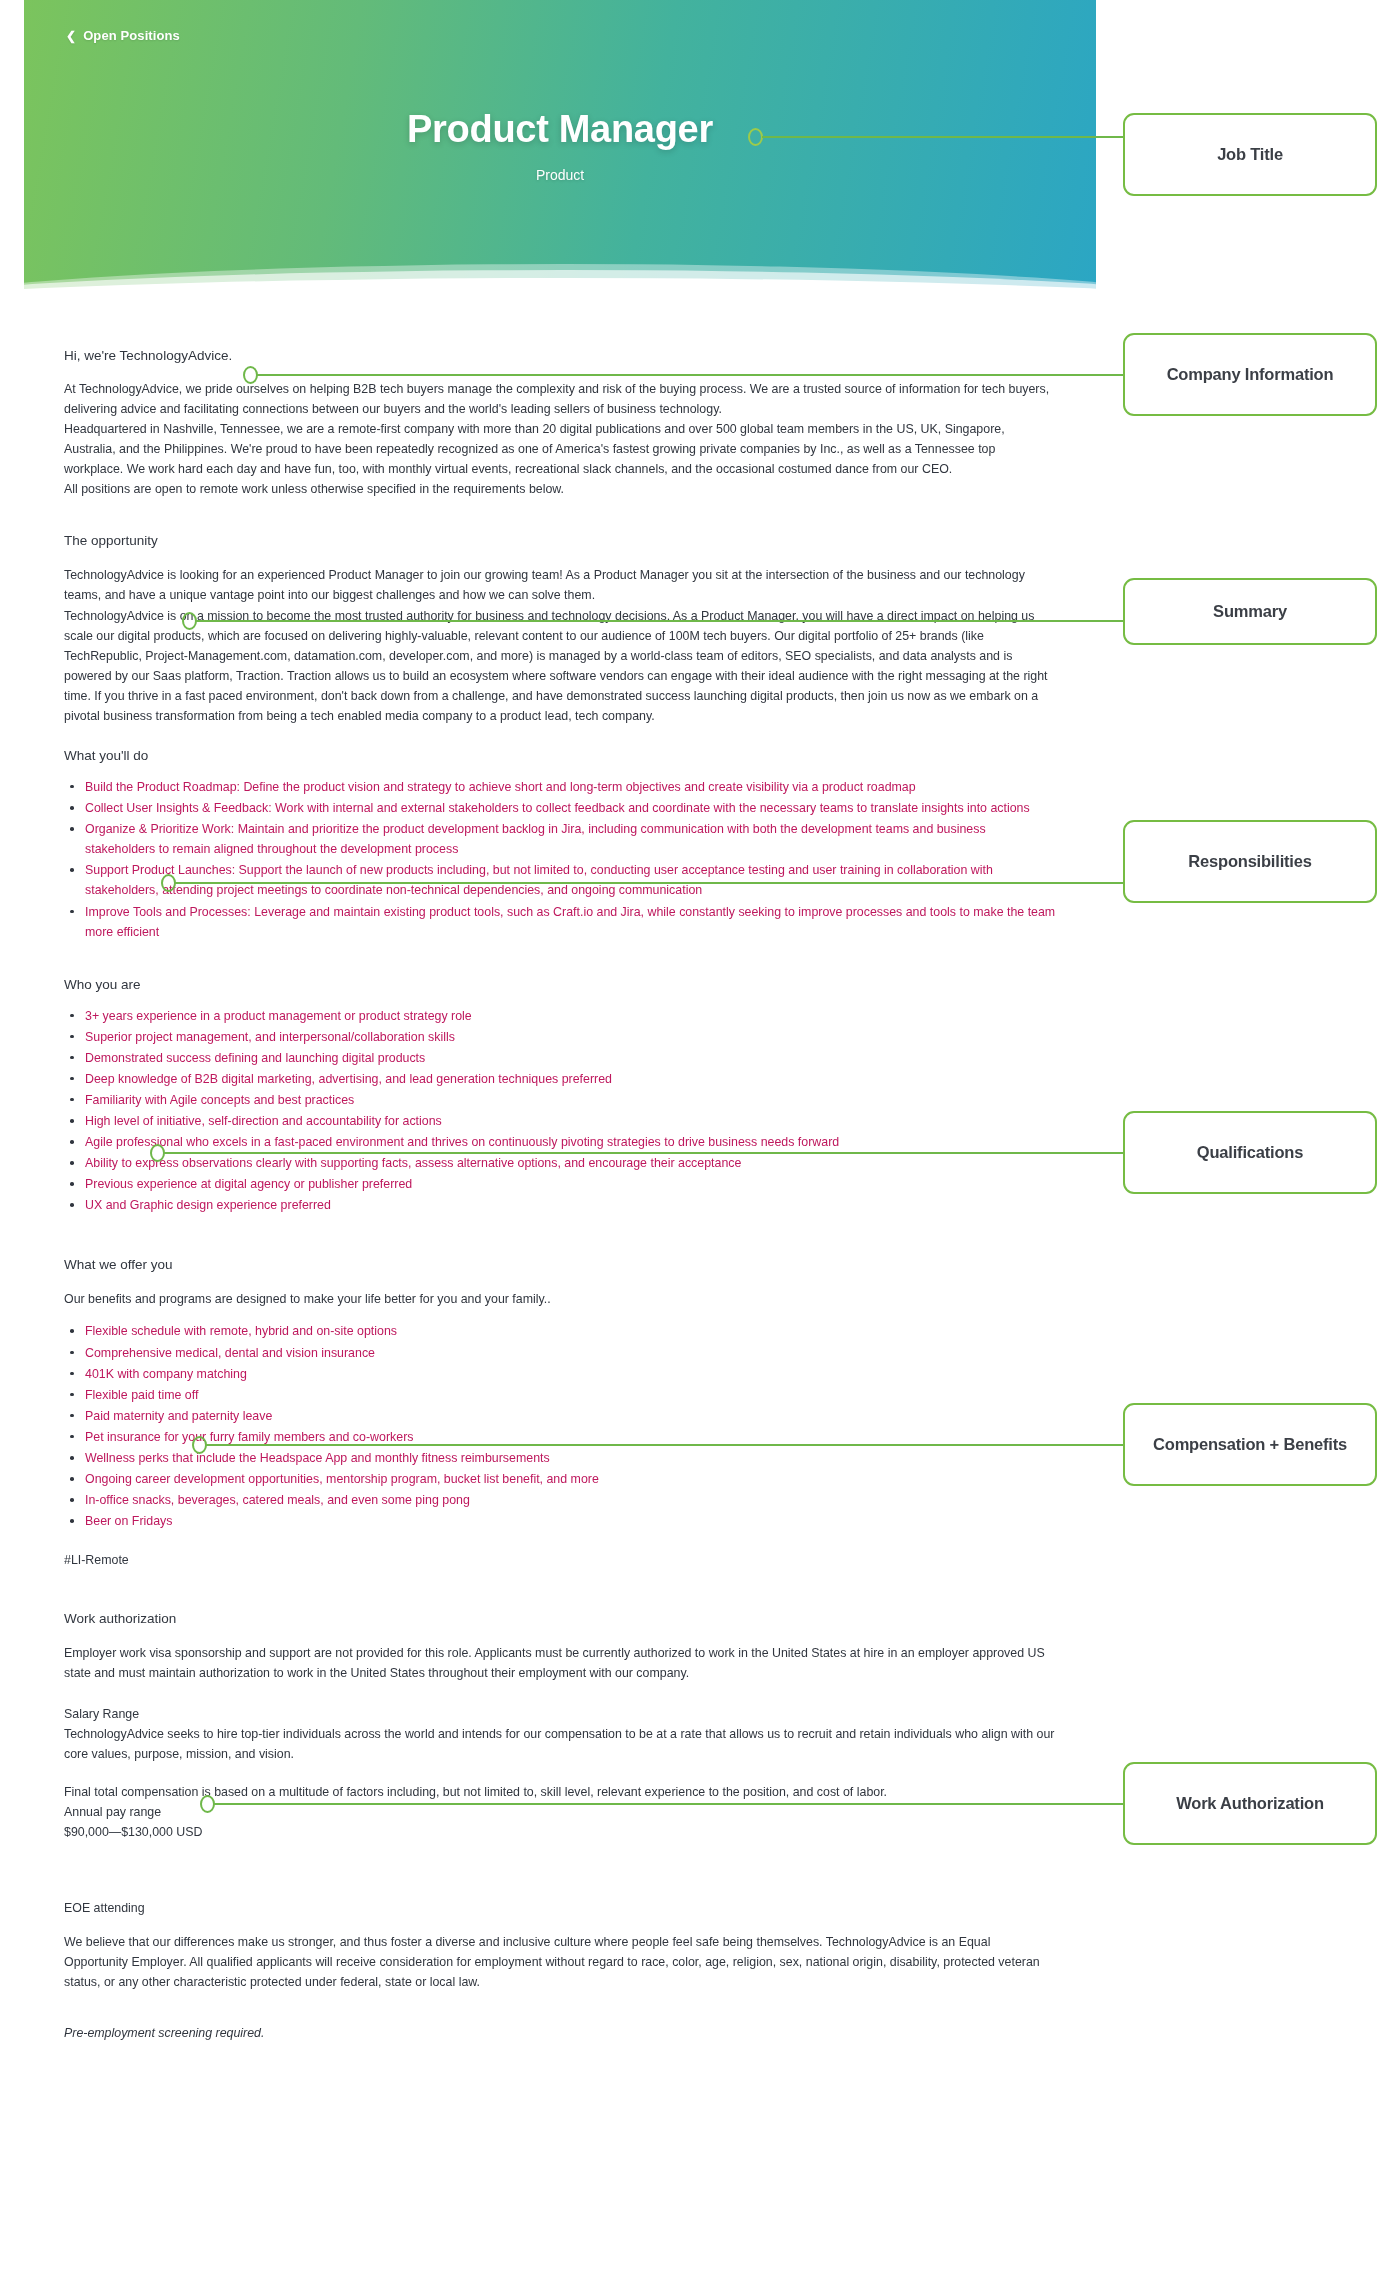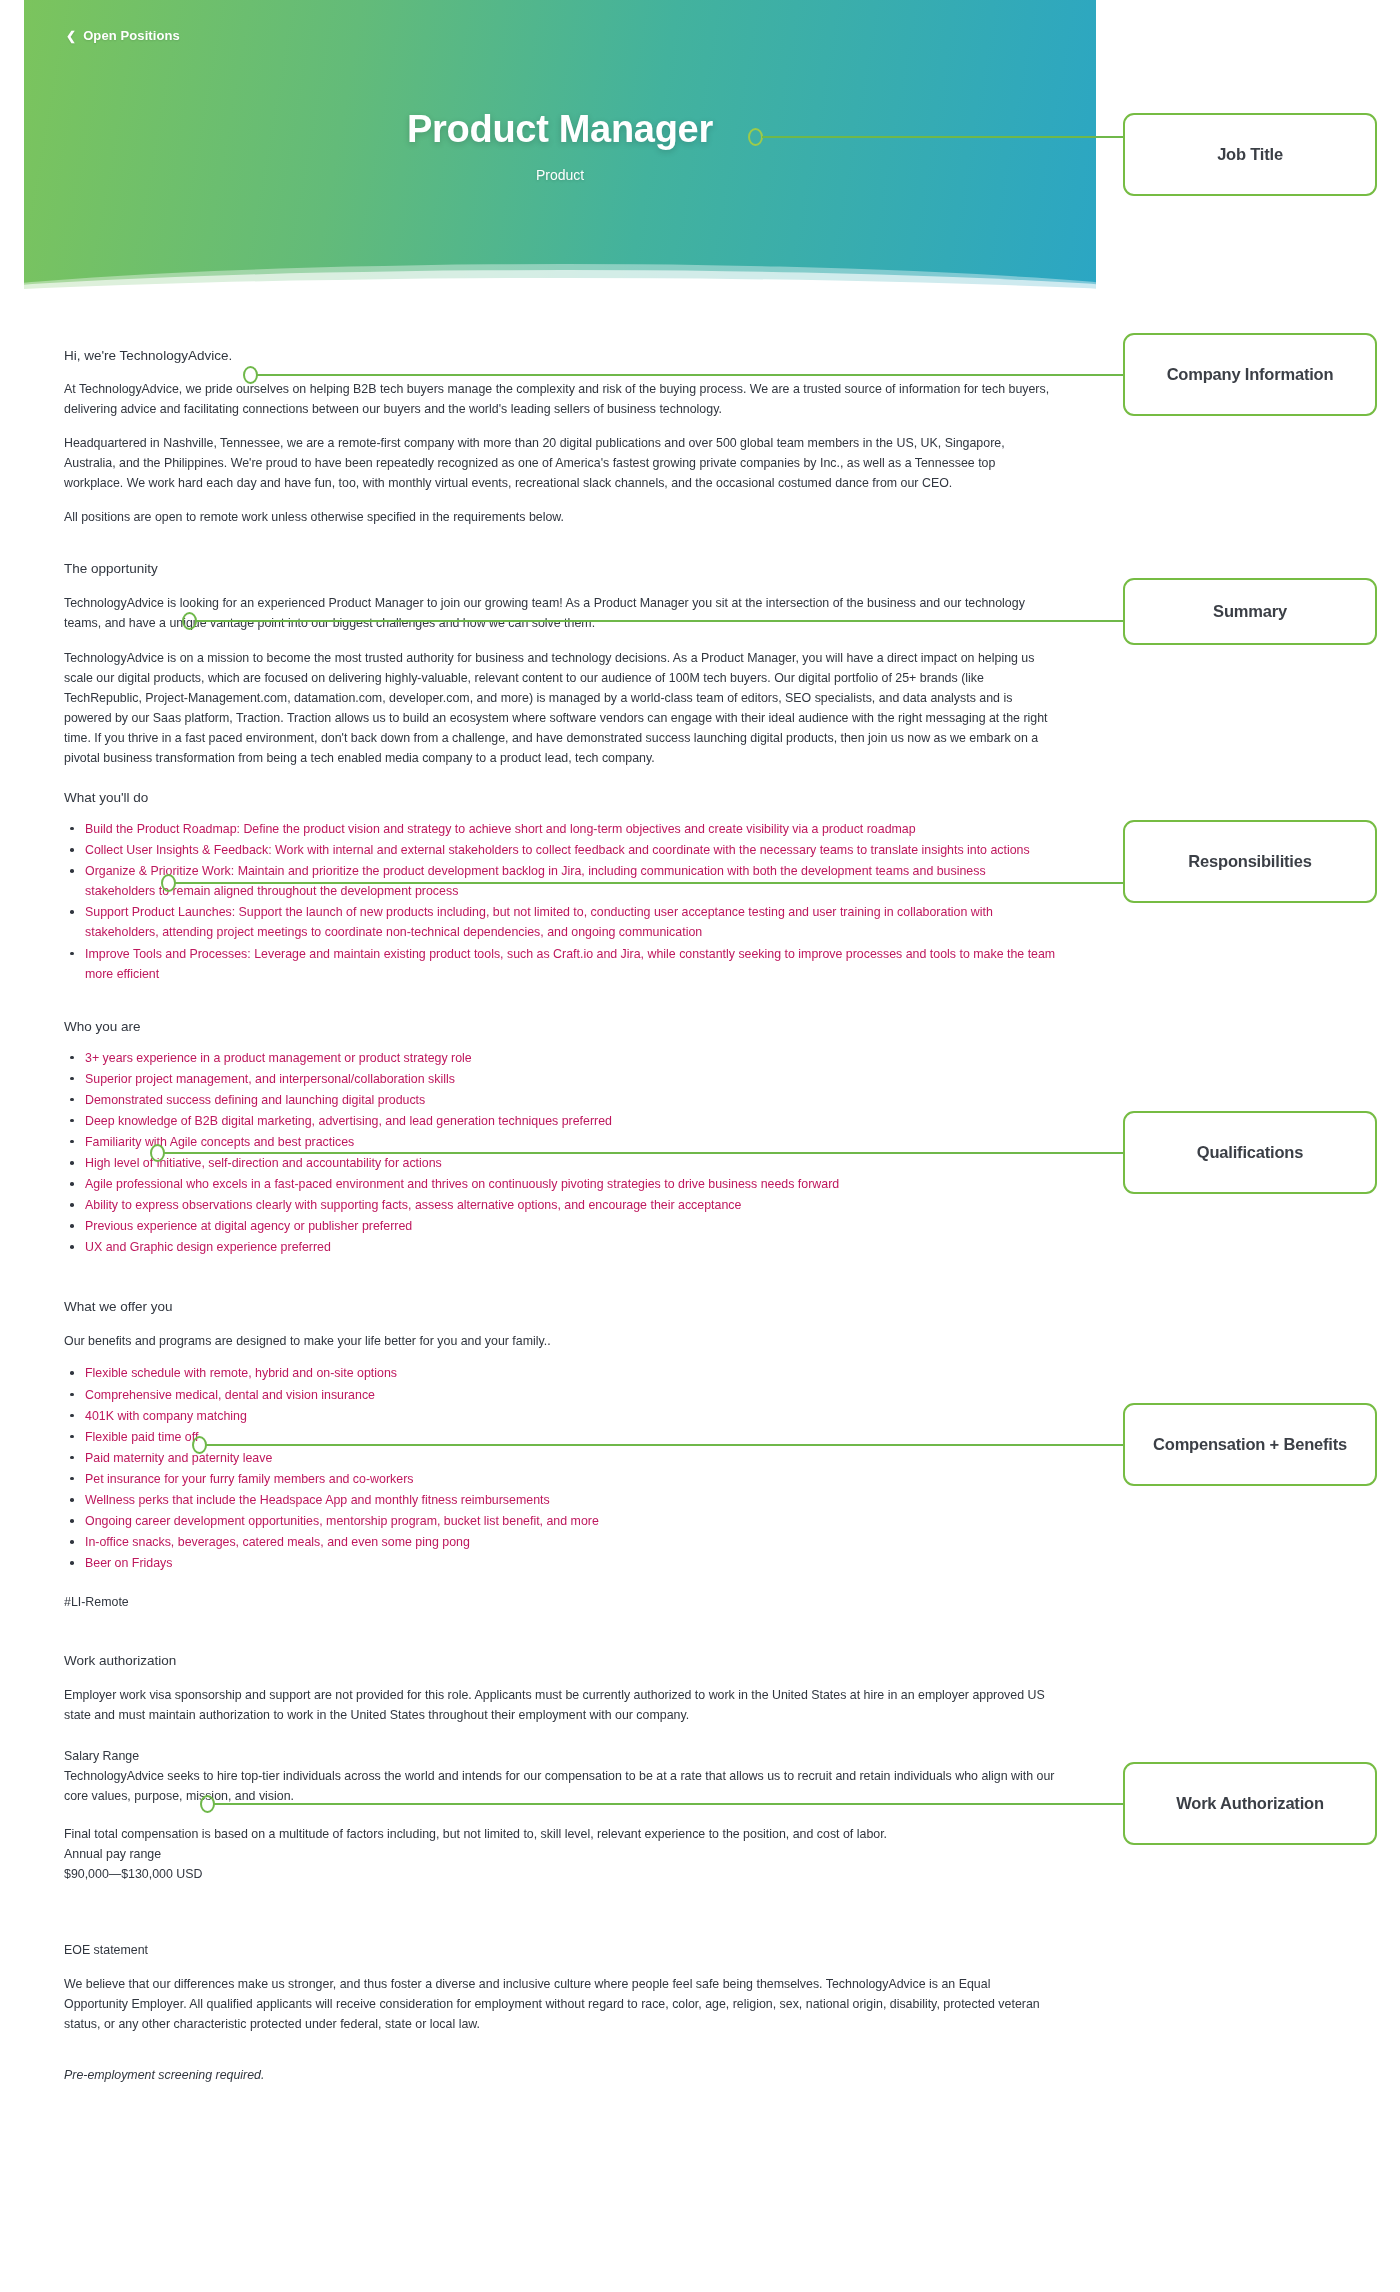--- a/index.html
+++ b/index.html
@@ -125,7 +125,7 @@
     color: #31363f;
     margin: 0;
   }
-  .para.spaced { margin-top: 14px; }
+  .para.spaced { }
   .ul {
     list-style: none;
     margin: 12px 0 0 0;

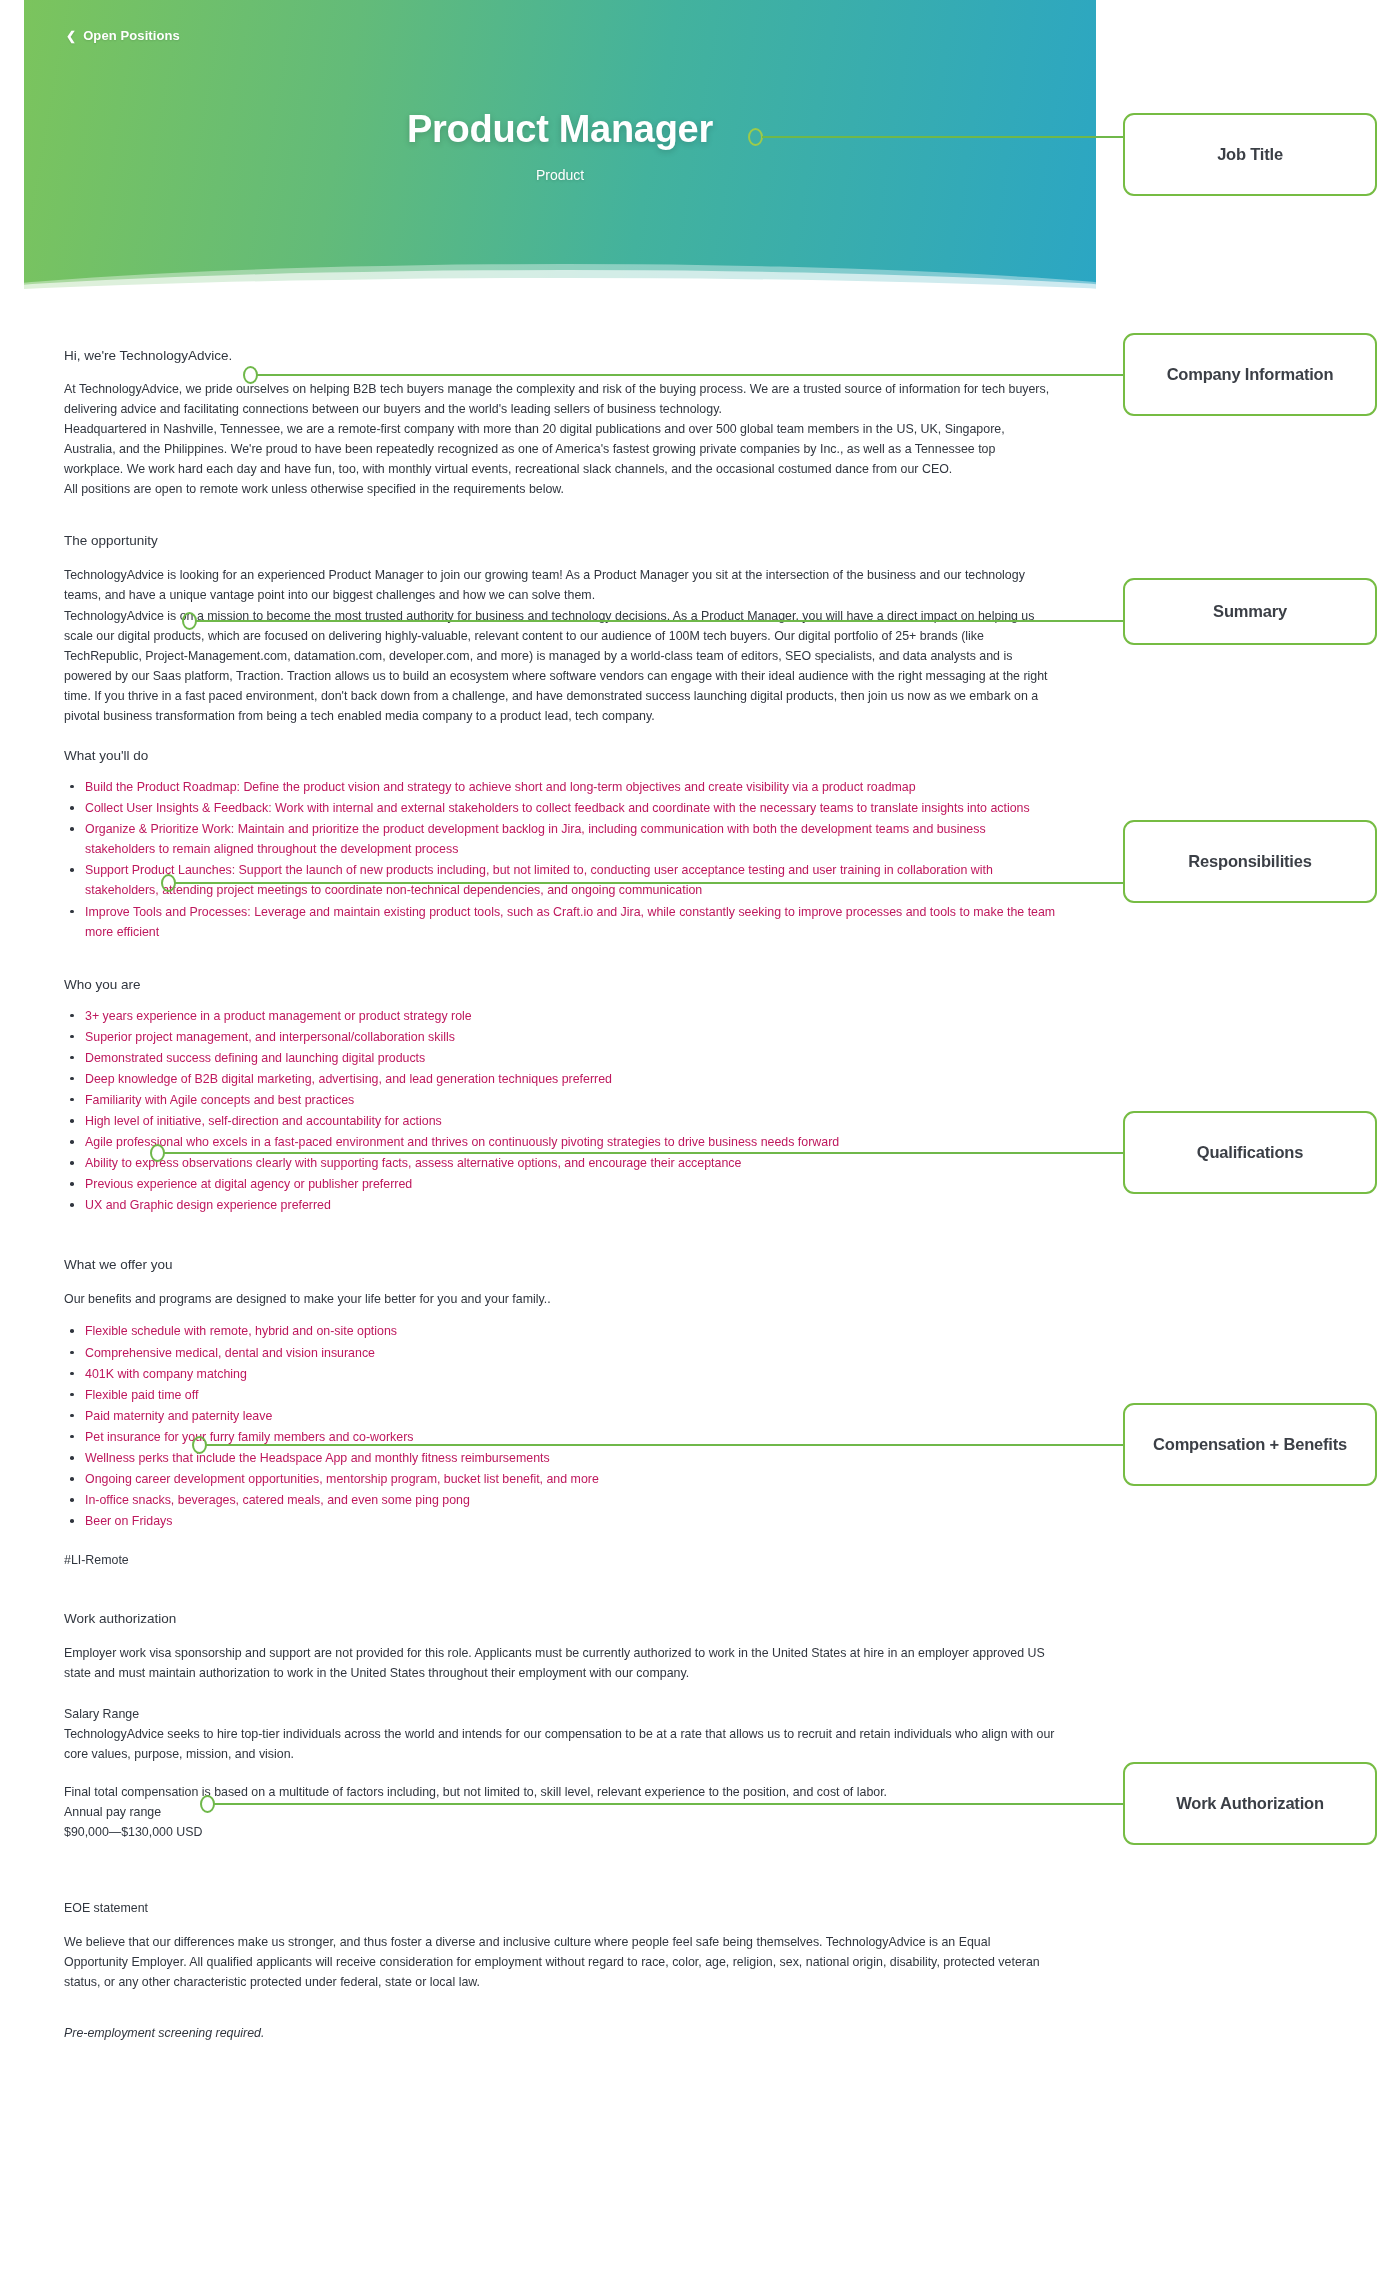--- a/index.html
+++ b/index.html
@@ -291,7 +291,7 @@
       <p class="para">$90,000—$130,000 USD</p>
 
       <div style="height:56px"></div>
-      <div class="sub-head">EOE statement</div>
+      <div class="sub-head">EOE attending</div>
       <div style="height:14px"></div>
       <p class="para">We believe that our differences make us stronger, and thus foster a diverse and inclusive culture where people feel safe being themselves. TechnologyAdvice is an Equal Opportunity Employer. All qualified applicants will receive consideration for employment without regard to race, color, age, religion, sex, national origin, disability, protected veteran status, or any other characteristic protected under federal, state or local law.</p>
       <div style="height:30px"></div>

